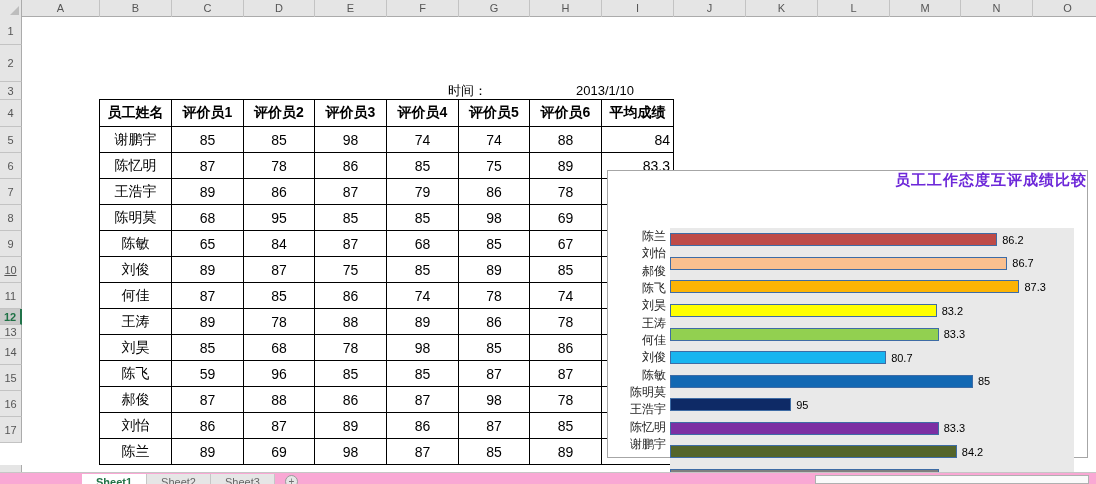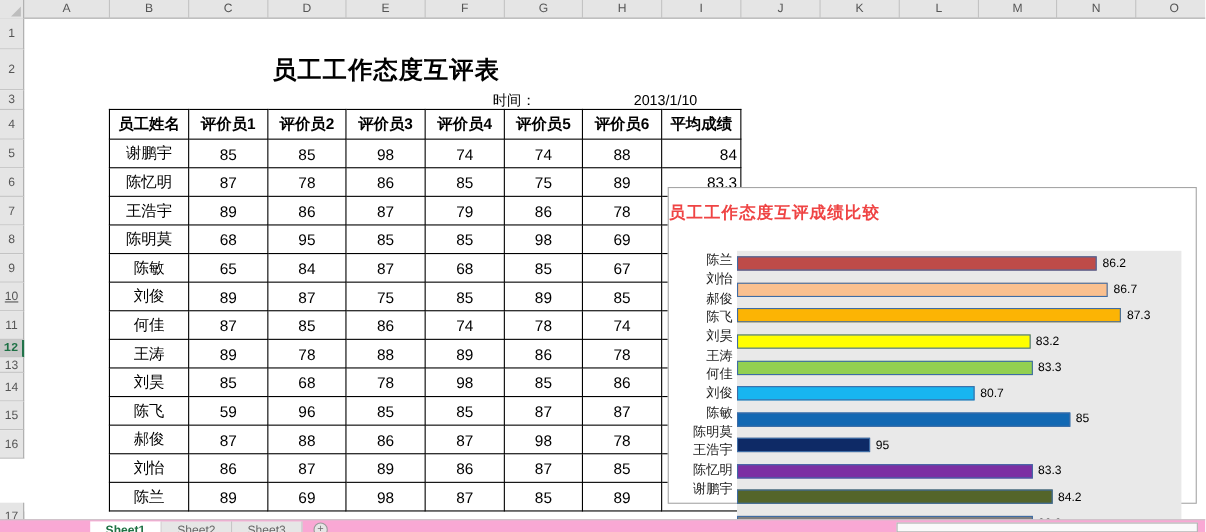--- a/index.html
+++ b/index.html
@@ -111,7 +111,6 @@
     </div>
   <div id="partial-row18"></div>
 
-  <div id="doc-title">员工工作态度互评表</div>
   <div id="time-label">时间：</div>
   <div id="time-value">2013/1/10</div>
 

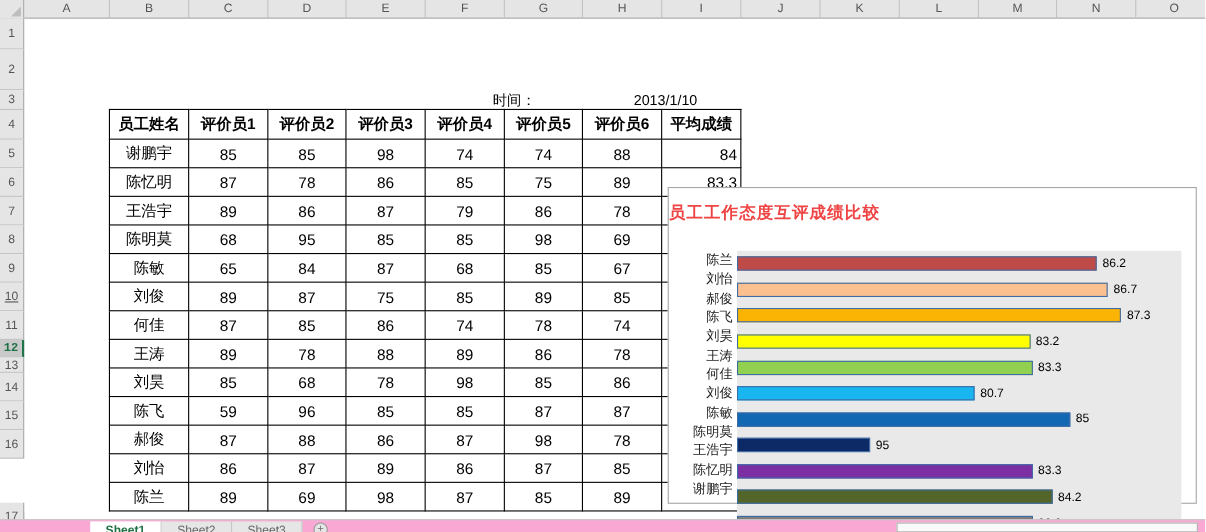--- a/index.html
+++ b/index.html
@@ -39,8 +39,8 @@
   
   #chart { position:absolute; left:607px; top:170px; width:481px; height:288px;
     background:#fff; border:1px solid #A6A6A6; z-index:5; }
-  #chart-title { margin-top:13px; text-align:left; font-size:15px; font-weight:bold;
-    color:#ef4444; font-family:"Liberation Serif","DejaVu Serif",serif; letter-spacing:1px; }
+  #chart-title { text-align:right; font-size:15px; font-weight:bold;
+    color:#6d28d9; font-family:"Liberation Serif","DejaVu Serif",serif; letter-spacing:1px; }
   #plot { position:absolute; left:62px; top:57px; width:404px; height:283px; background:#E9E9E9; }
   #cat-labels { position:absolute; left:0; top:57px; width:58px; height:225px;
     display:flex; flex-direction:column; }

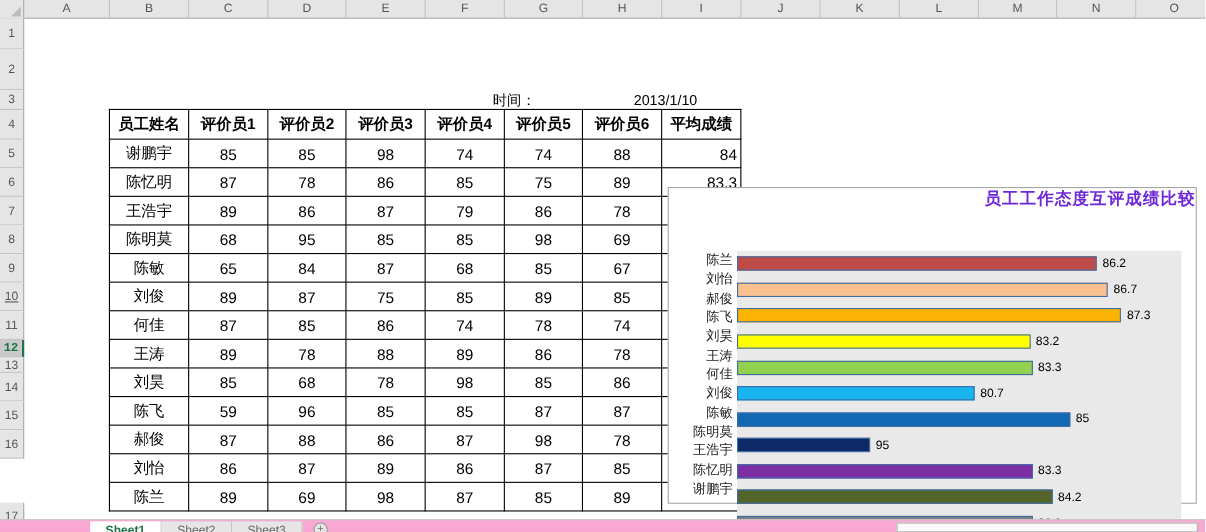--- a/index.html
+++ b/index.html
@@ -102,7 +102,7 @@
       <div class="row-h" style="height: 26px;">9</div>
       <div class="row-h" style="height: 26px; text-decoration: underline;">10</div>
       <div class="row-h" style="height: 26px;">11</div>
-      <div class="row-h active" style="height: 16px; font-family: Liberation Mono, monospace;">12</div>
+      <div class="row-h active" style="height: 16px;">12</div>
       <div class="row-h" style="height: 14px;">13</div>
       <div class="row-h" style="height: 26px;">14</div>
       <div class="row-h" style="height: 26px;">15</div>

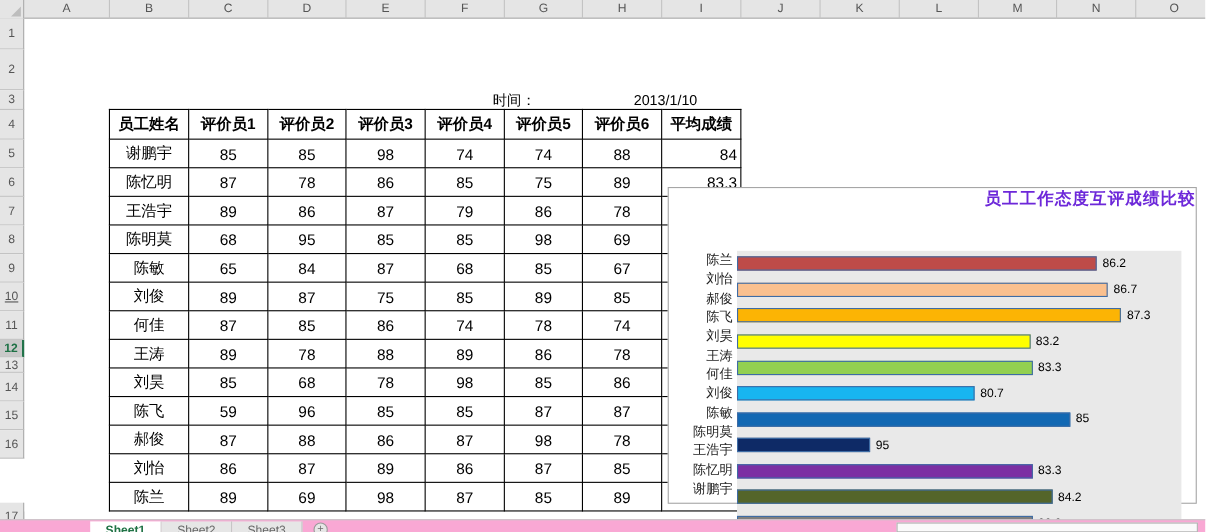--- a/index.html
+++ b/index.html
@@ -107,7 +107,7 @@
       <div class="row-h" style="height: 26px;">14</div>
       <div class="row-h" style="height: 26px;">15</div>
       <div class="row-h" style="height: 26px;">16</div>
-      <div class="row-h" style="height: 26px; margin-top: 40px;">17</div>
+      <div class="row-h" style="height: 26px;">17</div>
     </div>
   <div id="partial-row18"></div>
 

